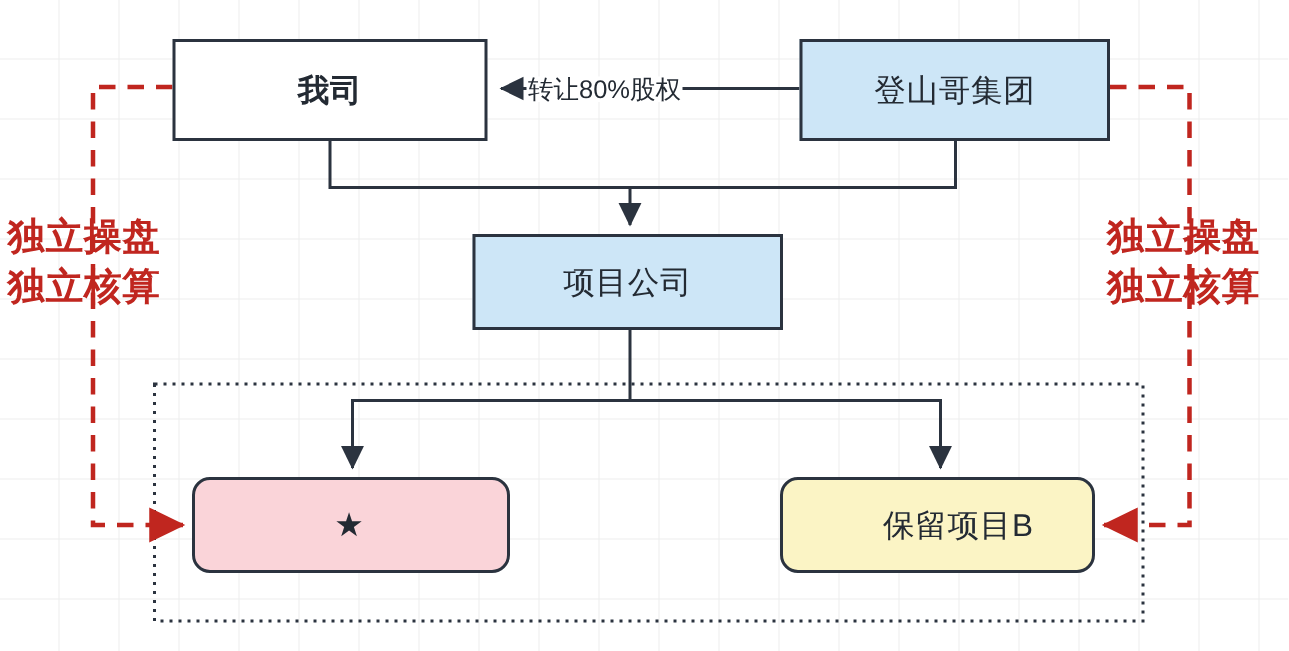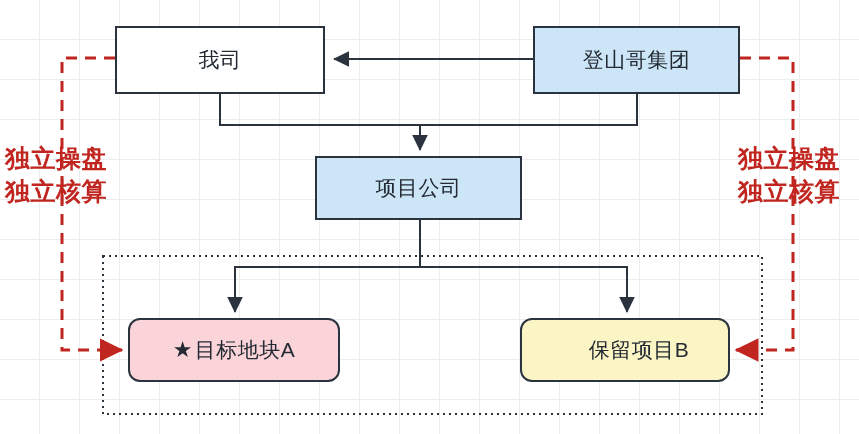--- a/index.html
+++ b/index.html
@@ -40,7 +40,7 @@
     letter-spacing: 0.5px;
     white-space: nowrap;
   }
-  .node-white { background: #ffffff; }
+  .node-white { background: #ffffff; font-weight: bold; }
   .node-blue  { background: #cde6f7; }
   .node-pink  { background: #fad4d9; border-radius: 12px; }
   .node-yellow{ background: #fbf4c5; border-radius: 12px; padding-left: 28px; }

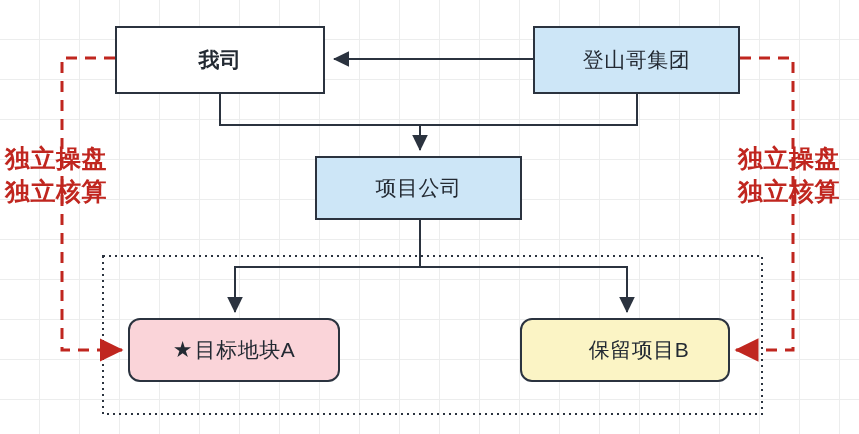--- a/index.html
+++ b/index.html
@@ -133,6 +133,7 @@
     <span>保留项目B</span>
   </div>
 
+  <div class="edge-label" id="label-transfer">转让80%股权</div>
 
   <div class="red-note" id="note-left">
     <div>独立操盘</div>

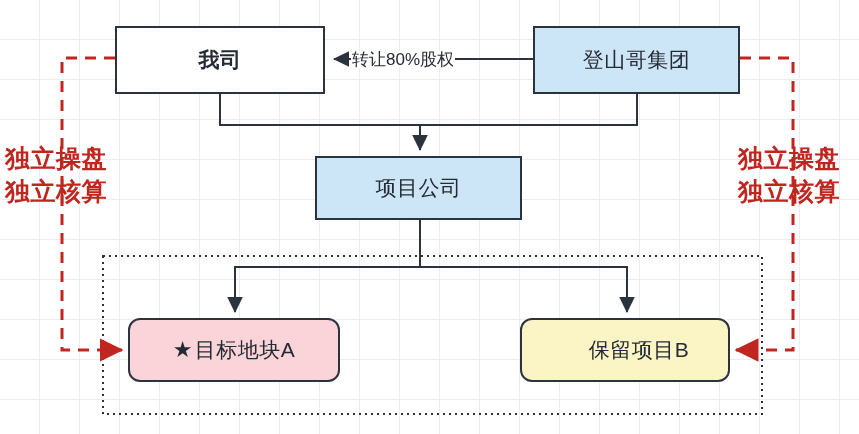--- a/index.html
+++ b/index.html
@@ -126,7 +126,6 @@
 
   <div class="node node-pink" id="node-target">
     <span class="star-icon">★</span>
-    <span>目标地块A</span>
   </div>
 
   <div class="node node-yellow" id="node-keep">

